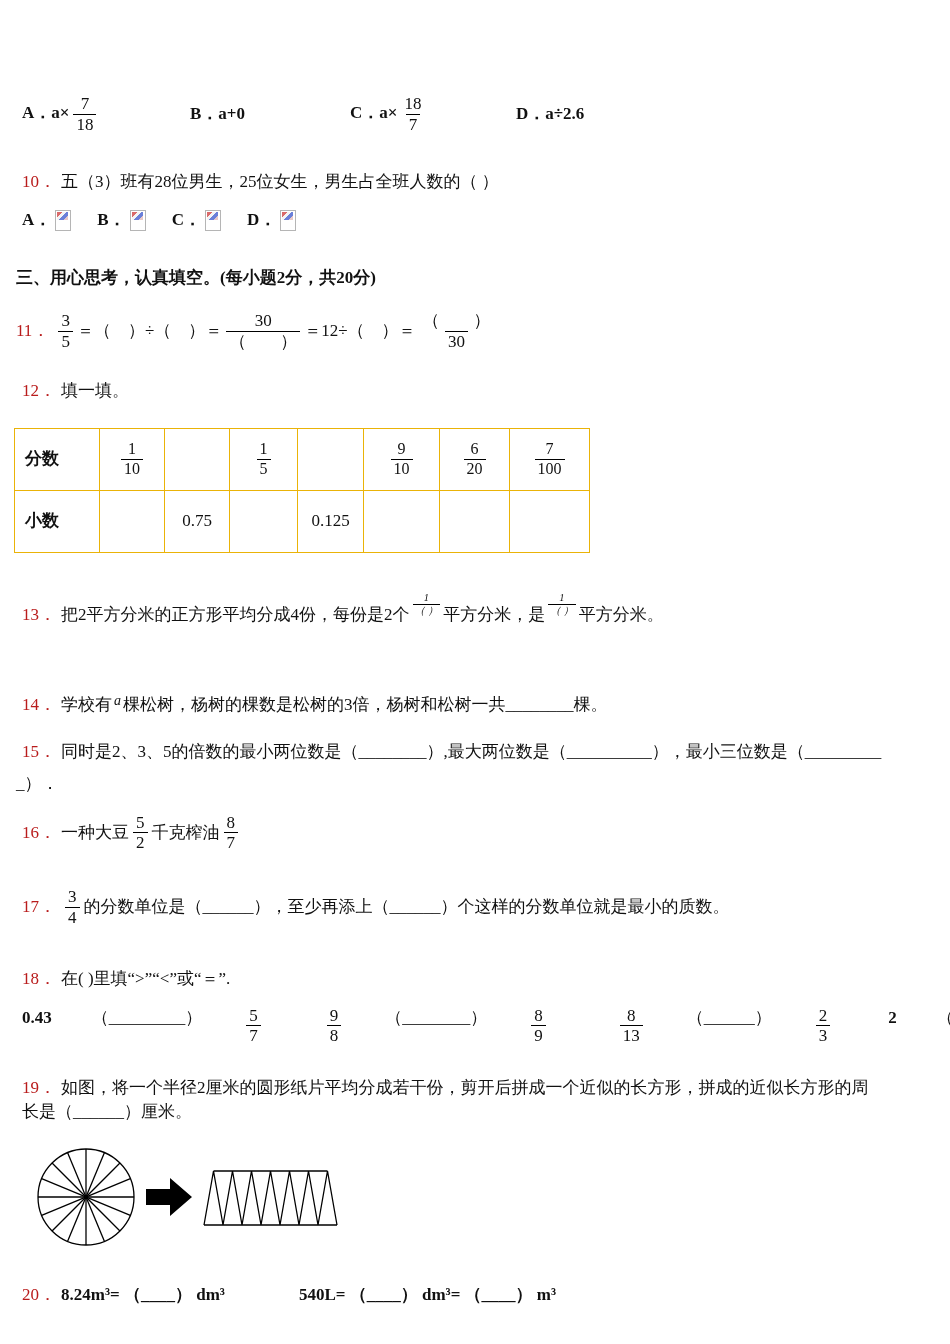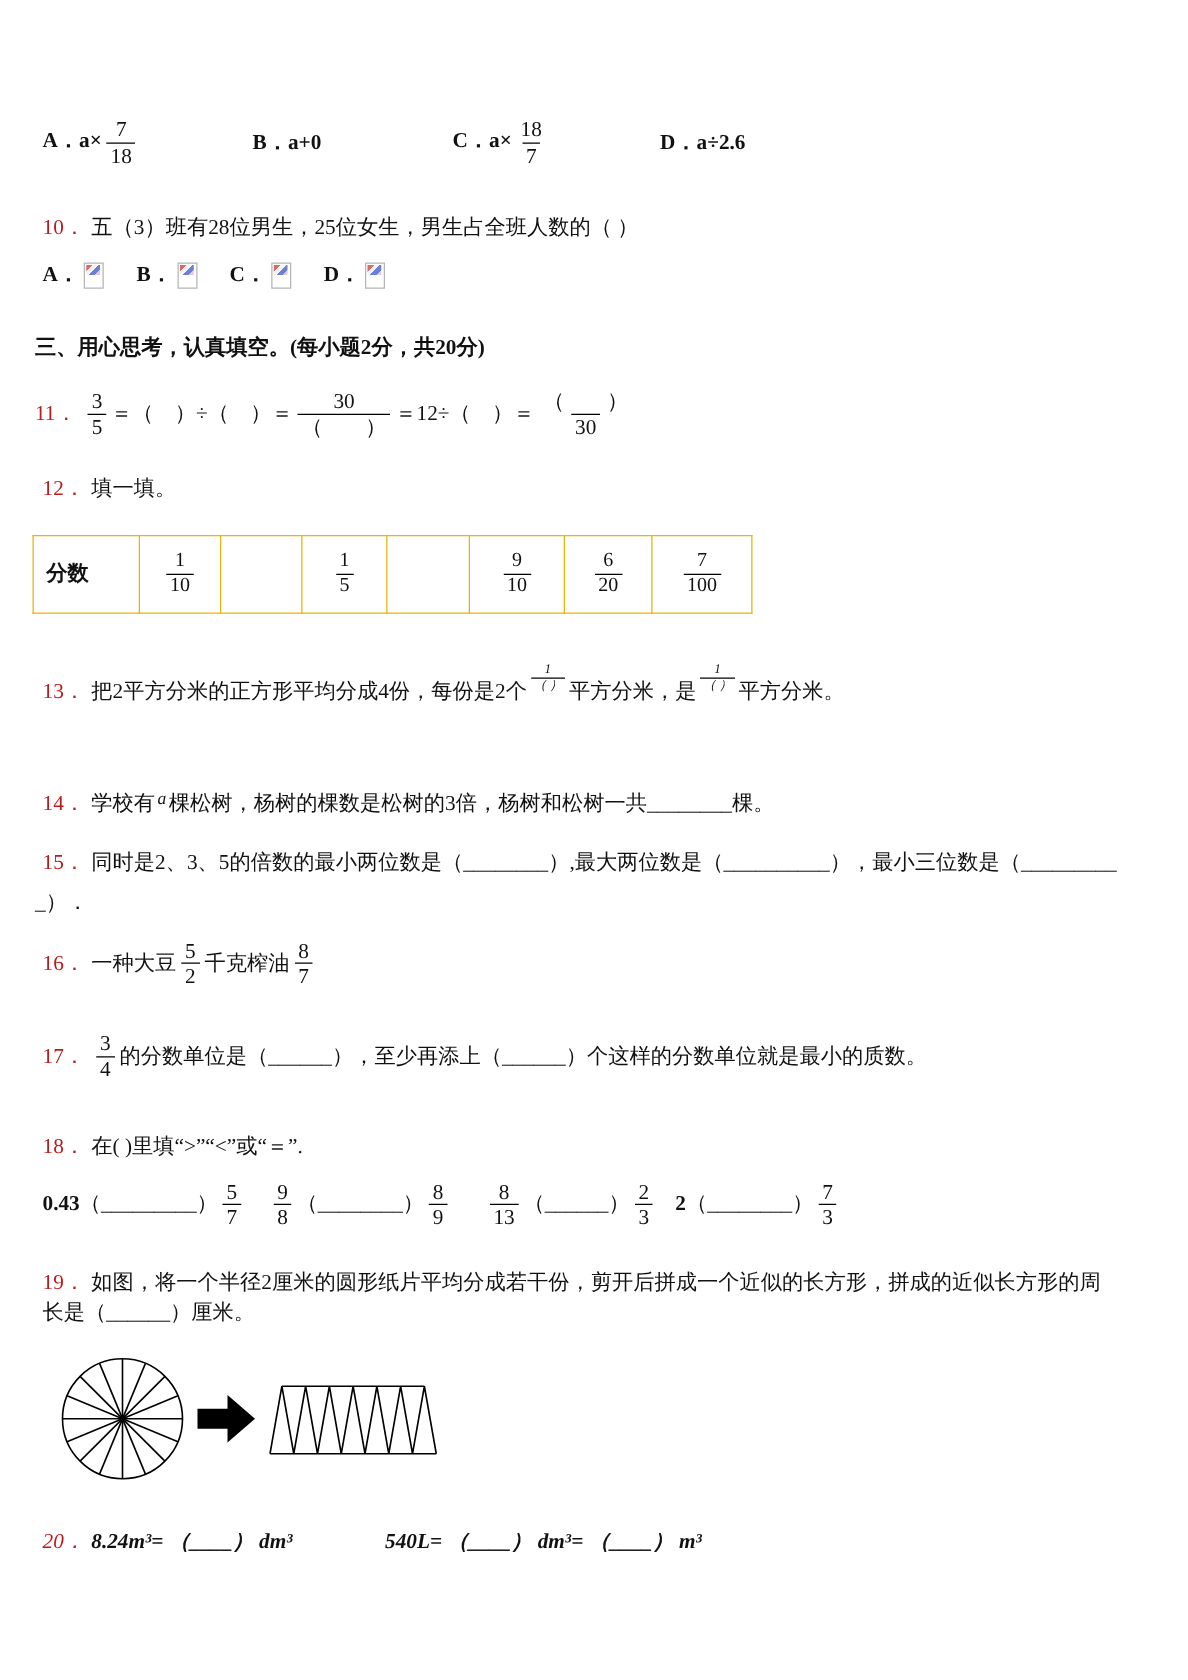--- a/index.html
+++ b/index.html
@@ -9,7 +9,7 @@
     color:#111; font-family:"Liberation Serif","DejaVu Serif",serif;
     font-size:17px; line-height:1.45;
   }
-  .page { padding:0 34px; }
+  .page { padding:0 22px; }
   .num { color:#b91c1c; margin-right:5px; }
   .b { font-weight:bold; }
   .pre { white-space:pre; }

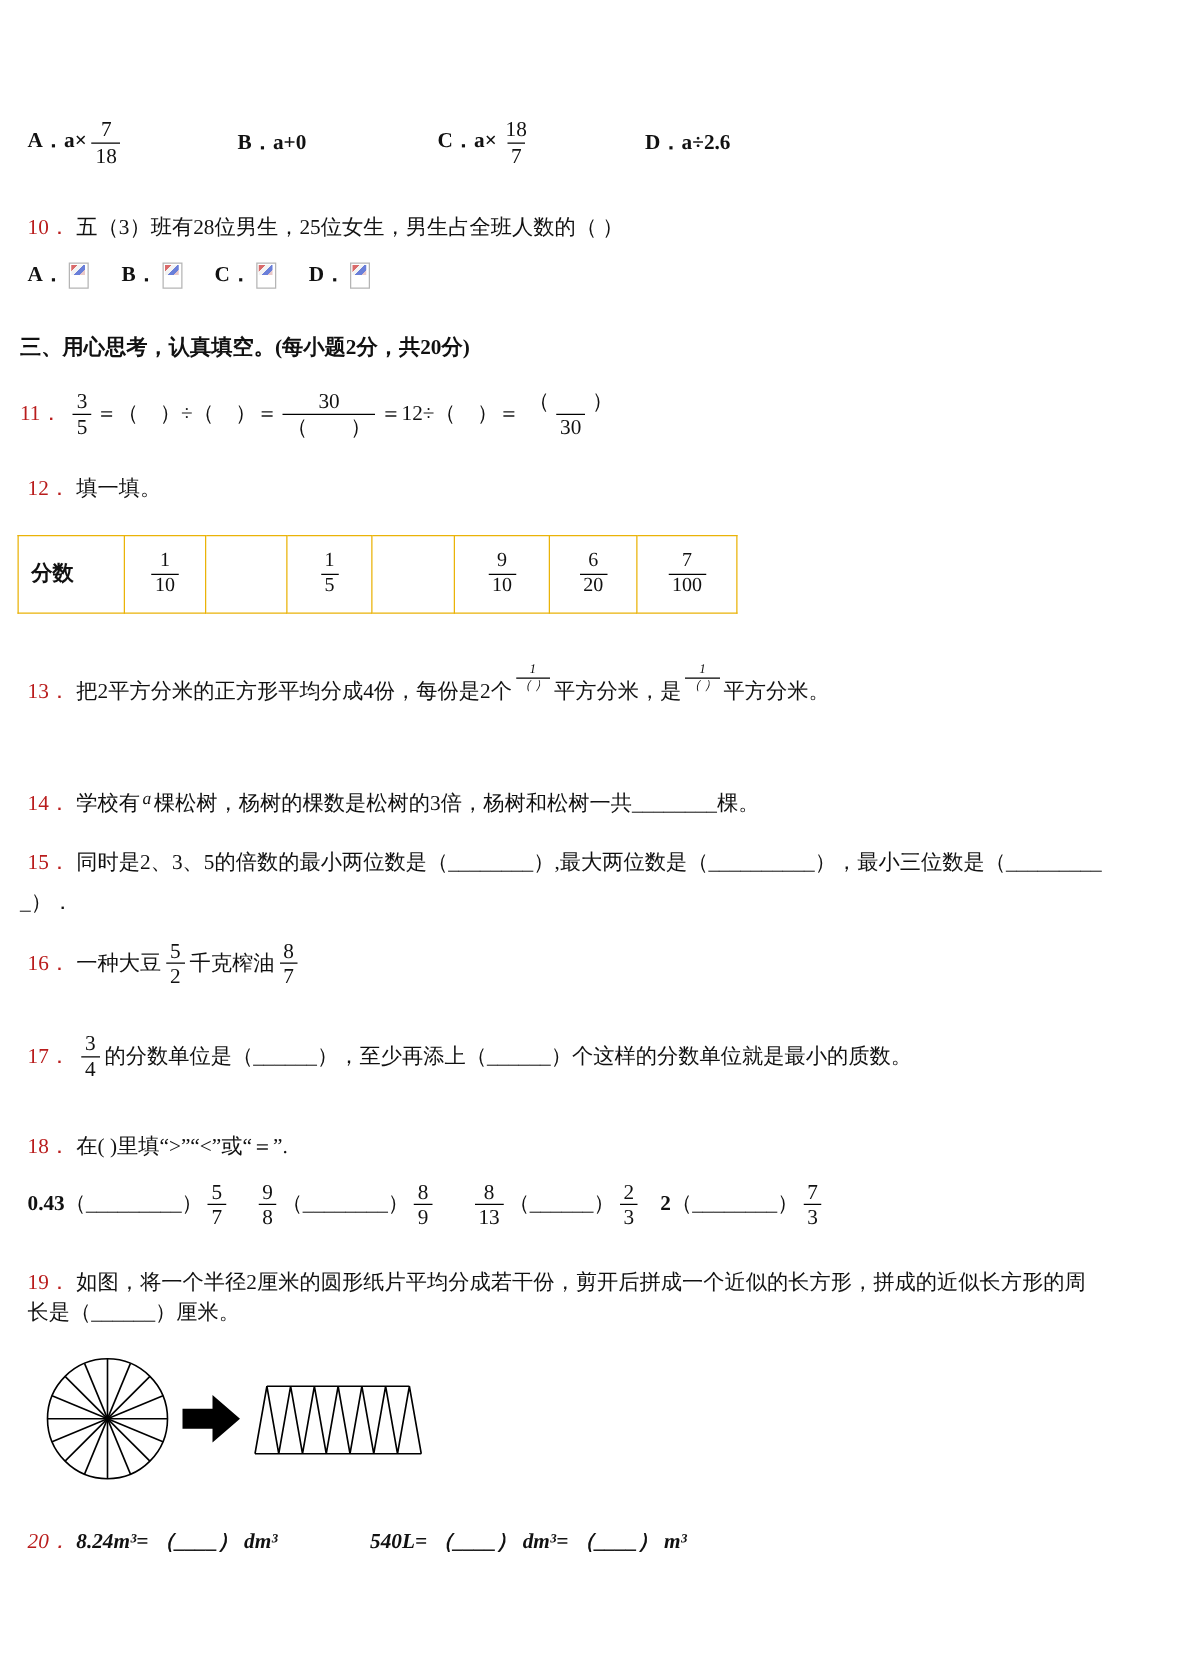--- a/index.html
+++ b/index.html
@@ -172,6 +172,16 @@
               <span class="fn">7</span>
               <span class="fd">100</span>
             </span></td>
+    </tr>
+    <tr>
+      <th>小数</th>
+      <td class="c0"></td>
+      <td class="c1 b">0.75</td>
+      <td class="c2"></td>
+      <td class="c3 b">0.125</td>
+      <td class="c4"></td>
+      <td class="c5"></td>
+      <td class="c6"></td>
     </tr>
   </tbody>
     </table>

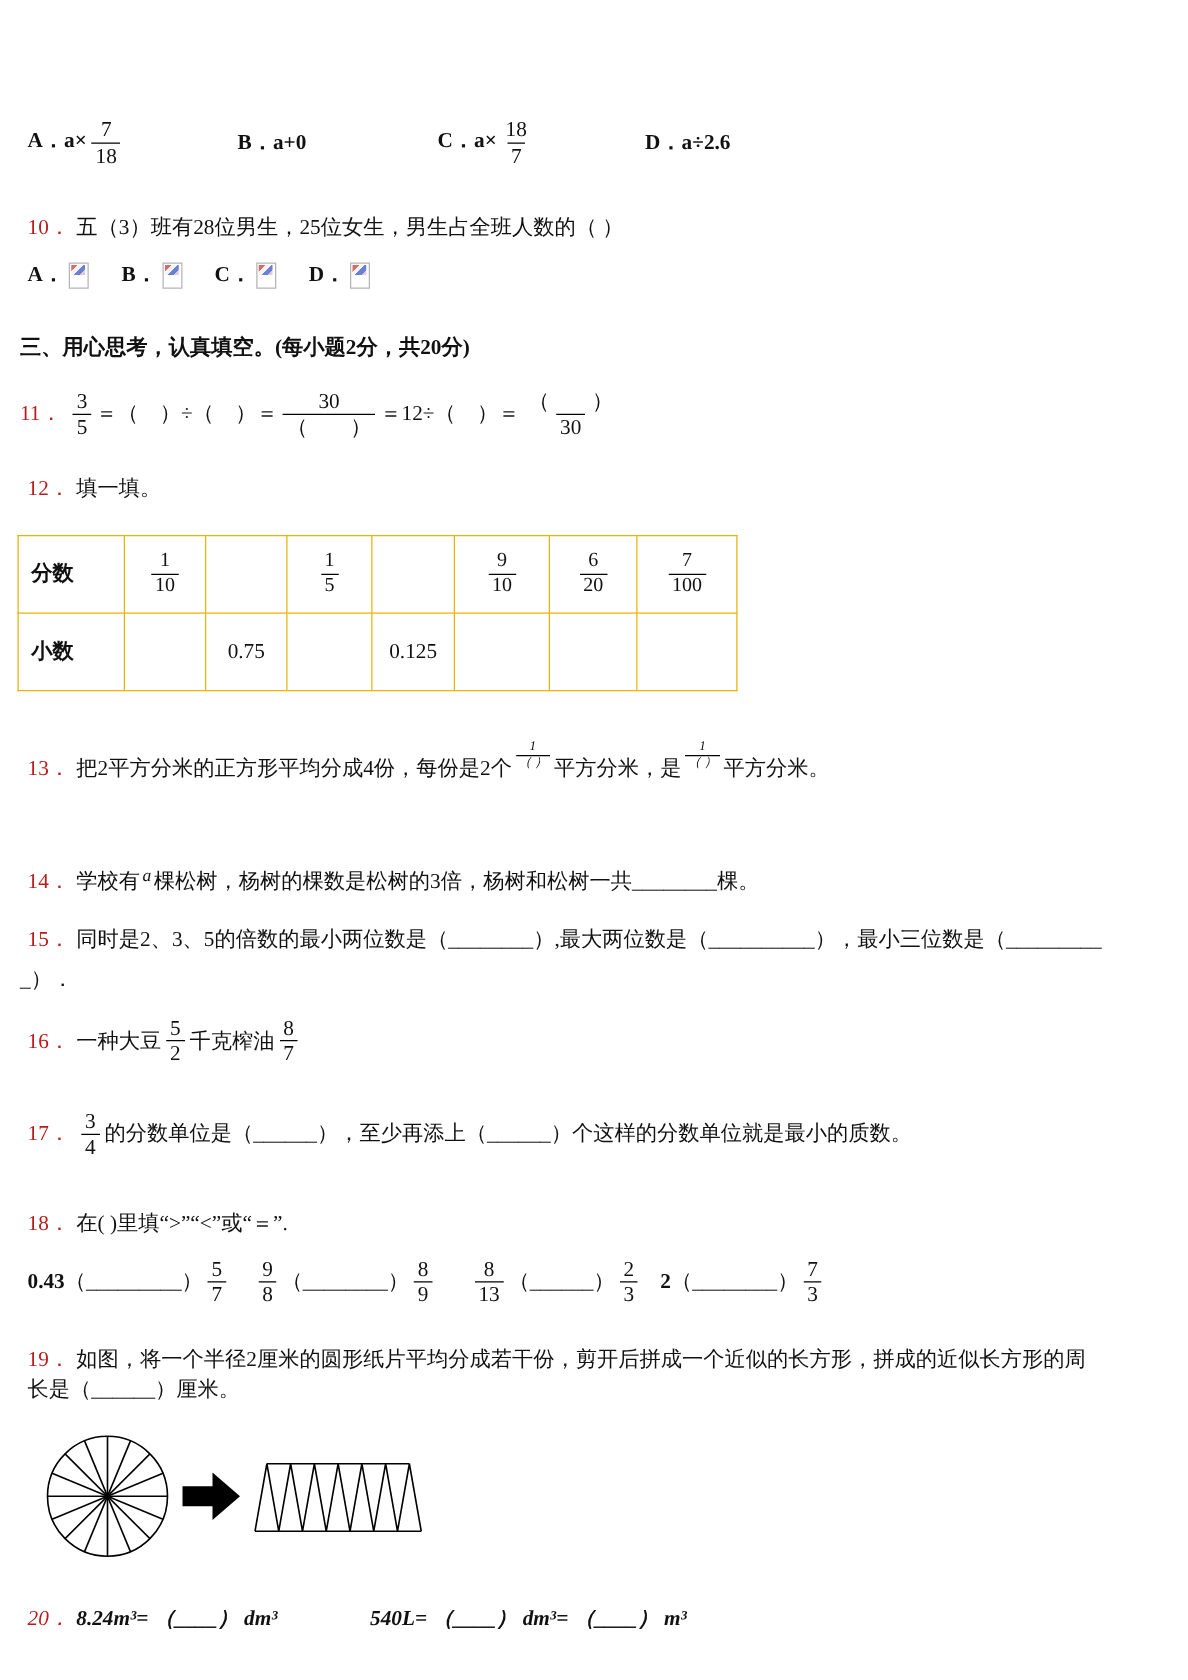--- a/index.html
+++ b/index.html
@@ -63,7 +63,7 @@
   .q16 { margin-top:16px; display:flex; align-items:center; flex-wrap:wrap; }
   .q17 { margin-top:34px; display:flex; align-items:center; }
   .q18 { margin-top:40px; }
-  .cmp { margin-top:14px; display:flex; align-items:center; }
+  .cmp { margin-top:14px; display:flex; align-items:flex-start;gap:40px; }
   .cmp .ml14 { margin-left:14px; } .cmp .ml22 { margin-left:22px; } .cmp .ml30 { margin-left:30px; }
   .q19 { margin-top:30px; max-width:856px; }
   .figure { margin-top:16px; margin-left:12px; }

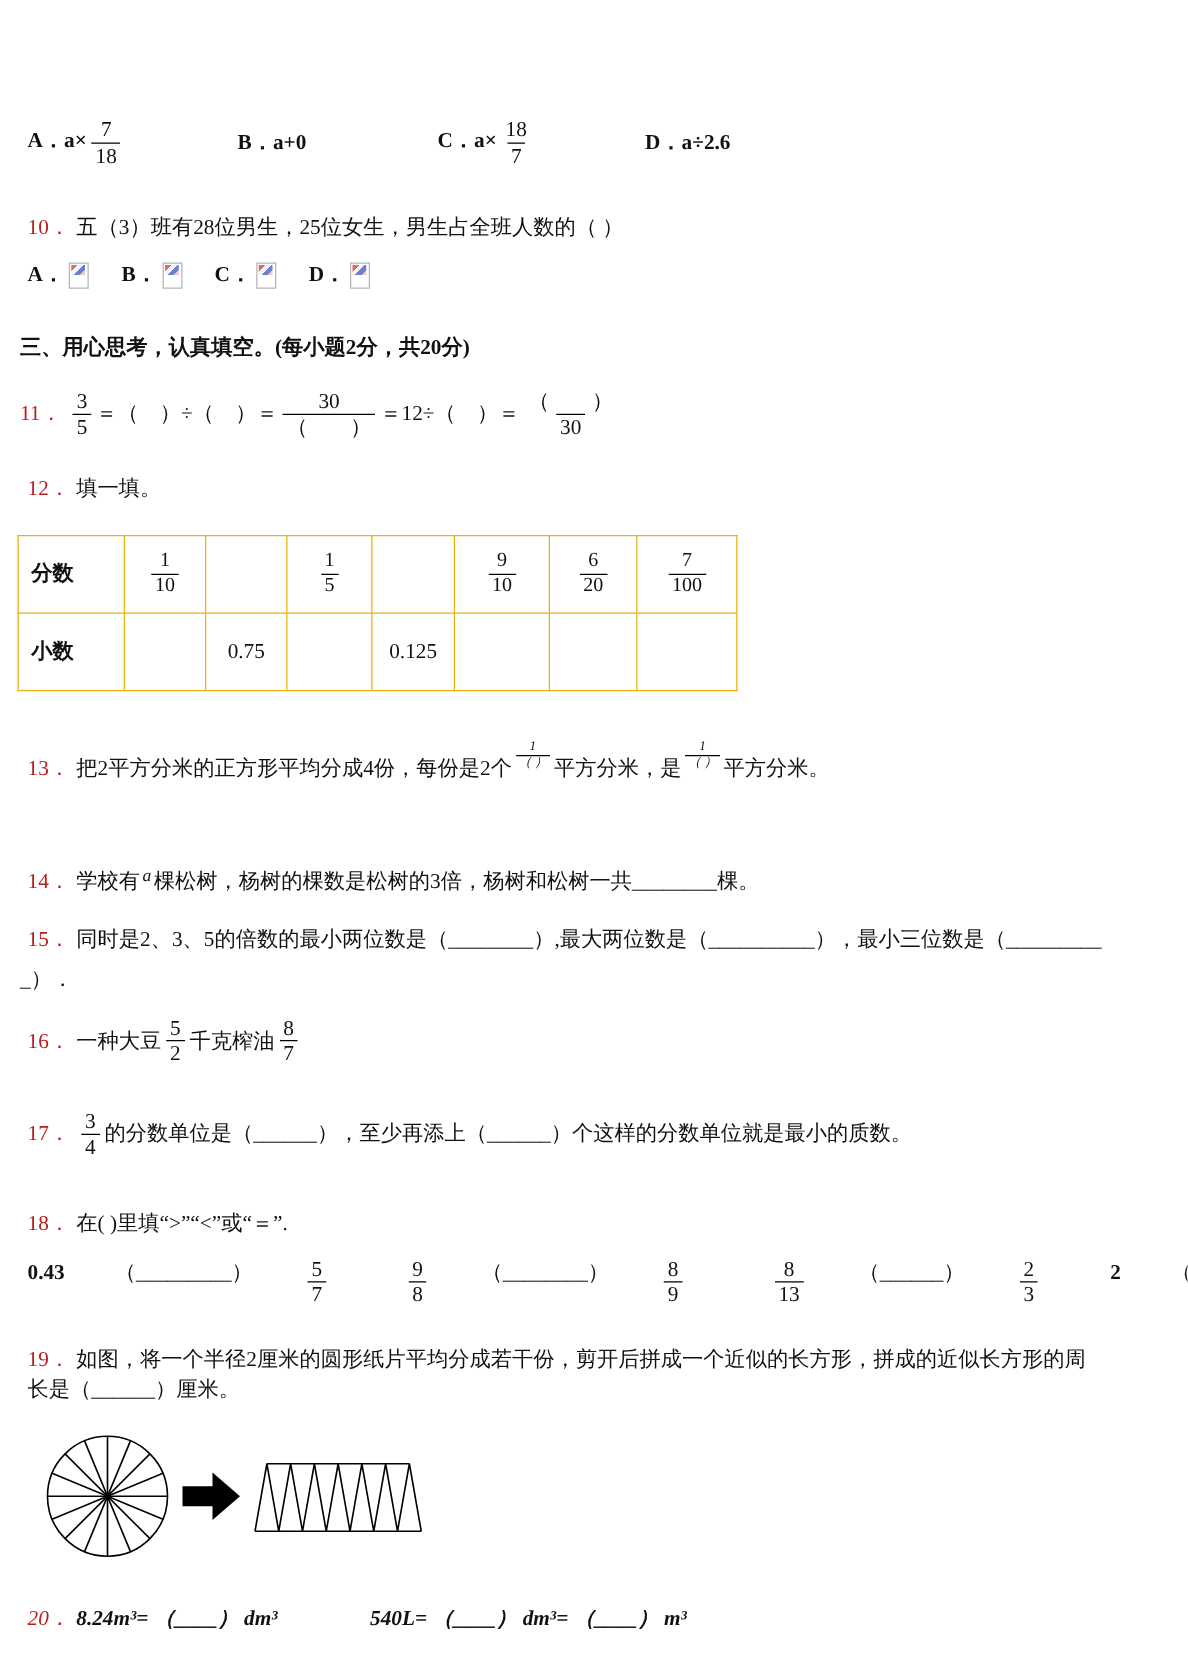--- a/index.html
+++ b/index.html
@@ -67,7 +67,7 @@
   .cmp .ml14 { margin-left:14px; } .cmp .ml22 { margin-left:22px; } .cmp .ml30 { margin-left:30px; }
   .q19 { margin-top:30px; max-width:856px; }
   .figure { margin-top:16px; margin-left:12px; }
-  .q20 { margin-top:22px;font-style:italic; }
+  .q20 { margin-top:22px; }
   .q20 .p2 { margin-left:74px; }
   .q20 .txt { font-weight:bold; }
 </style>

